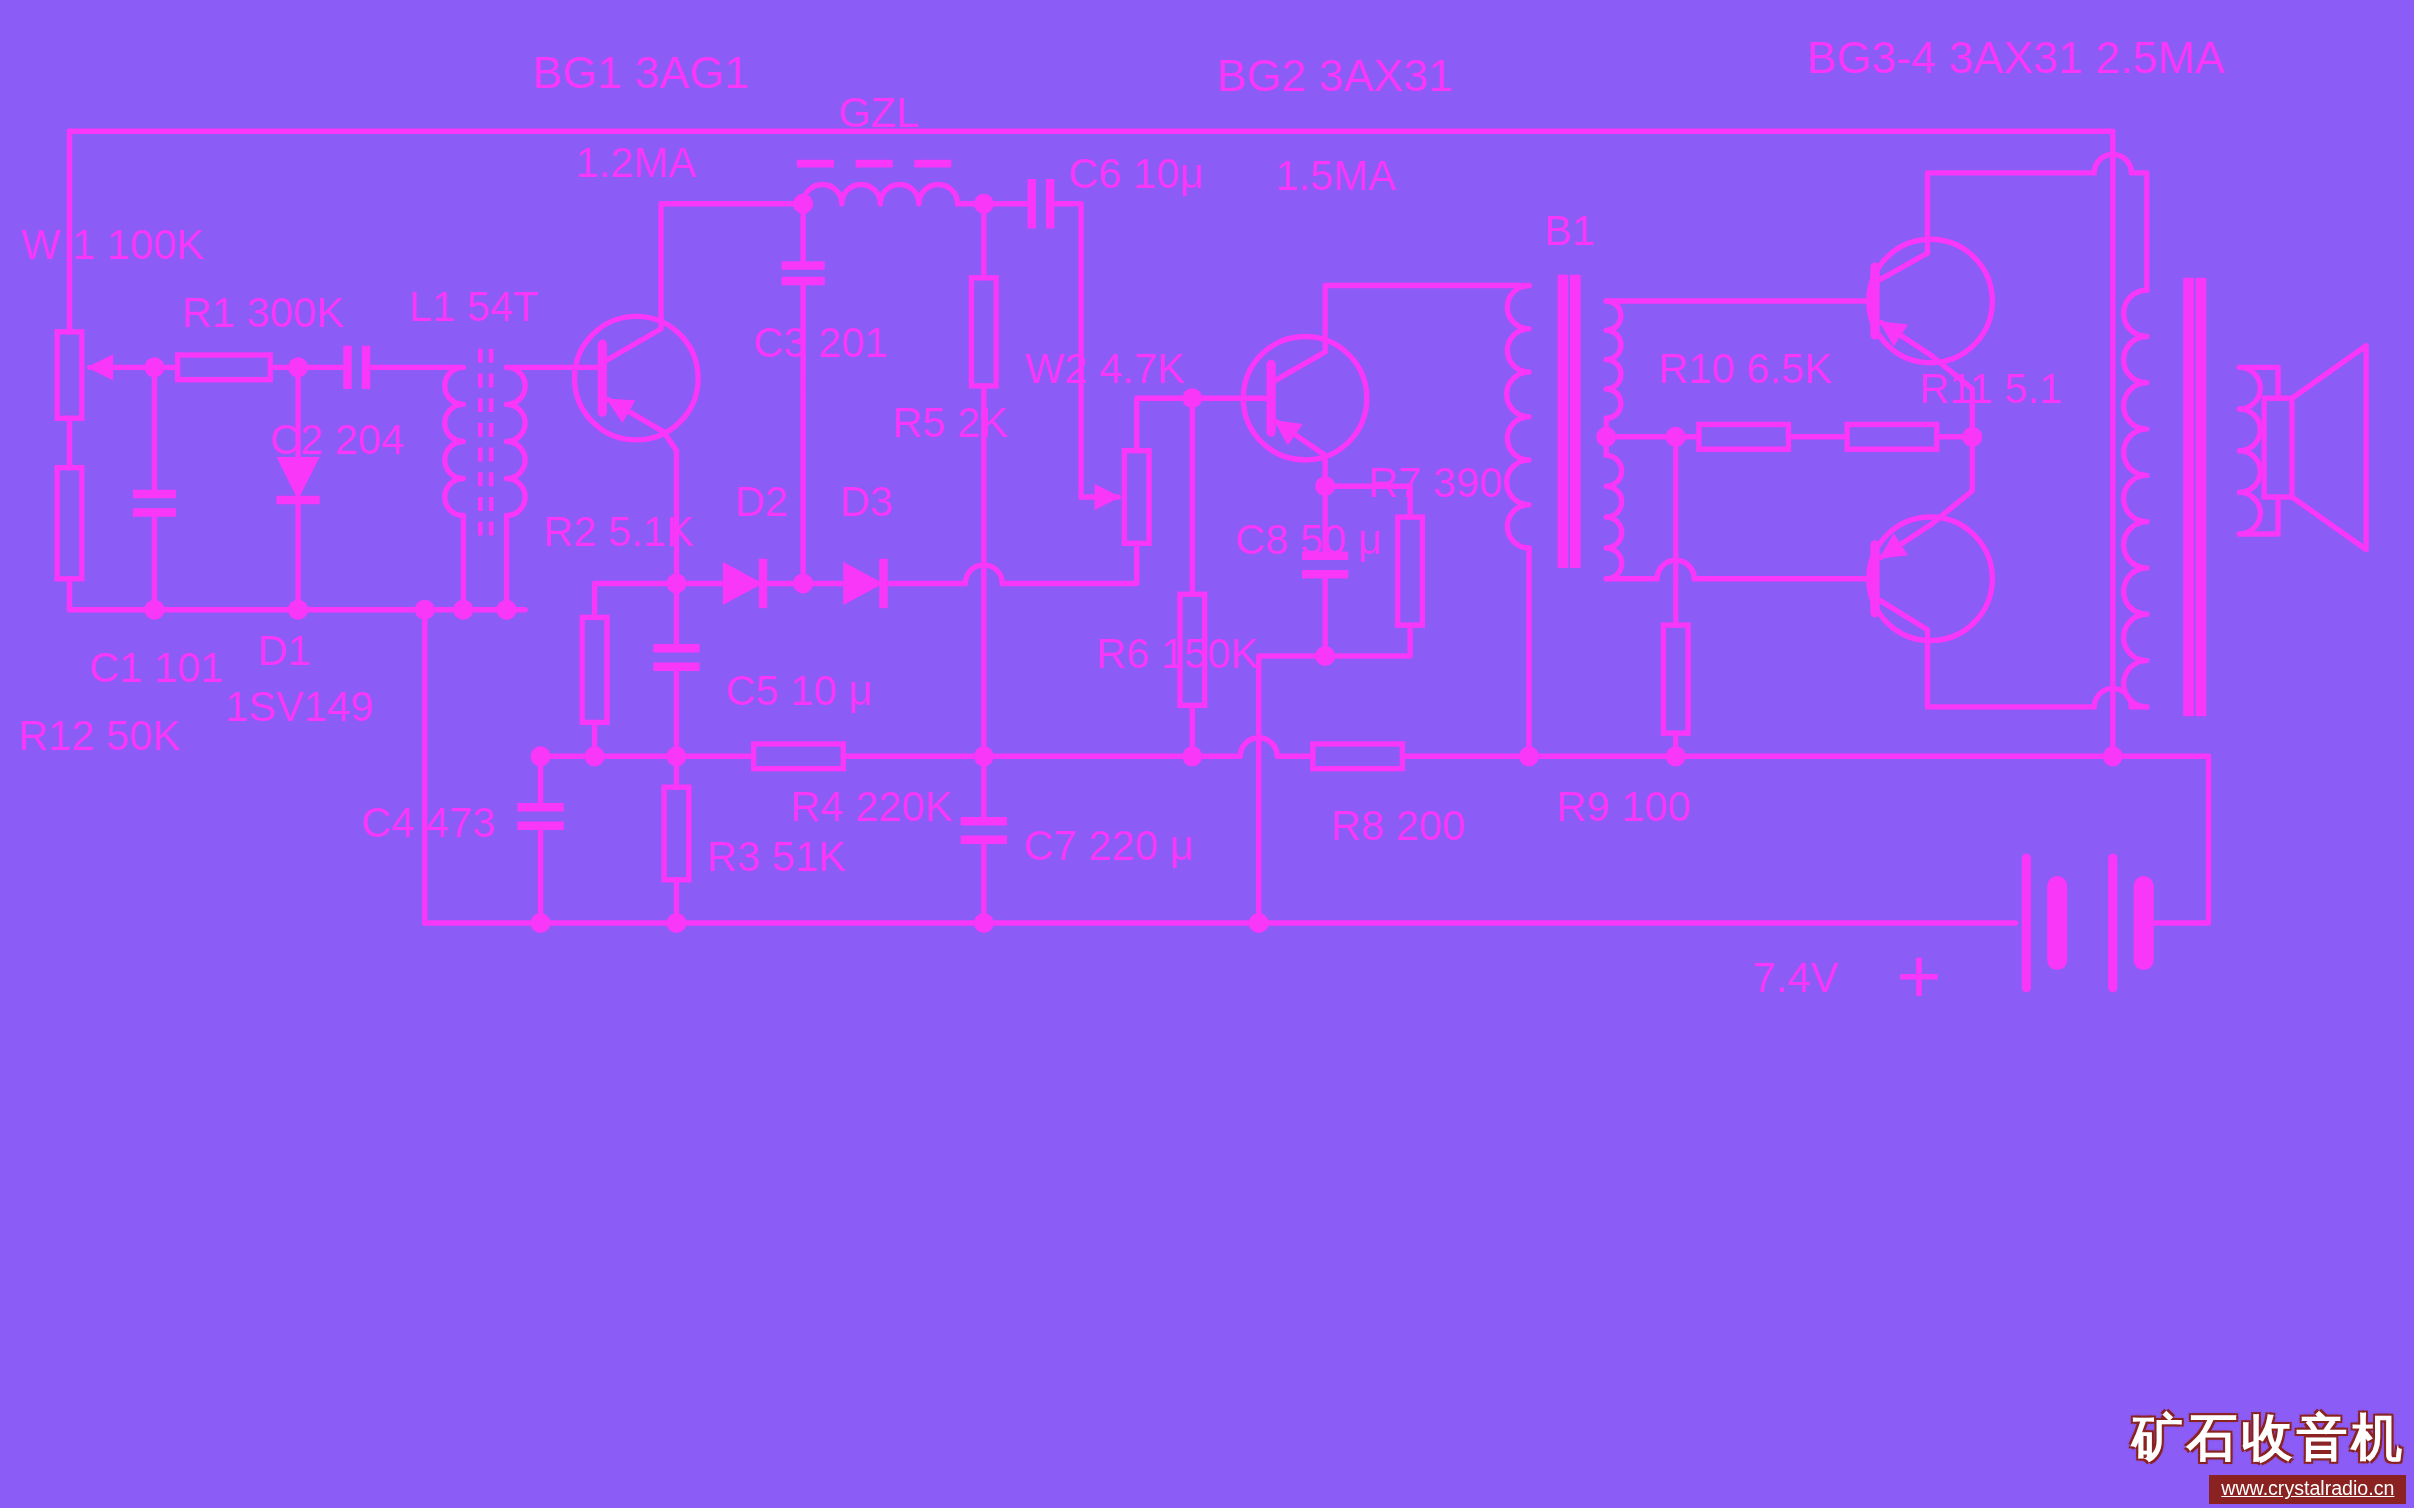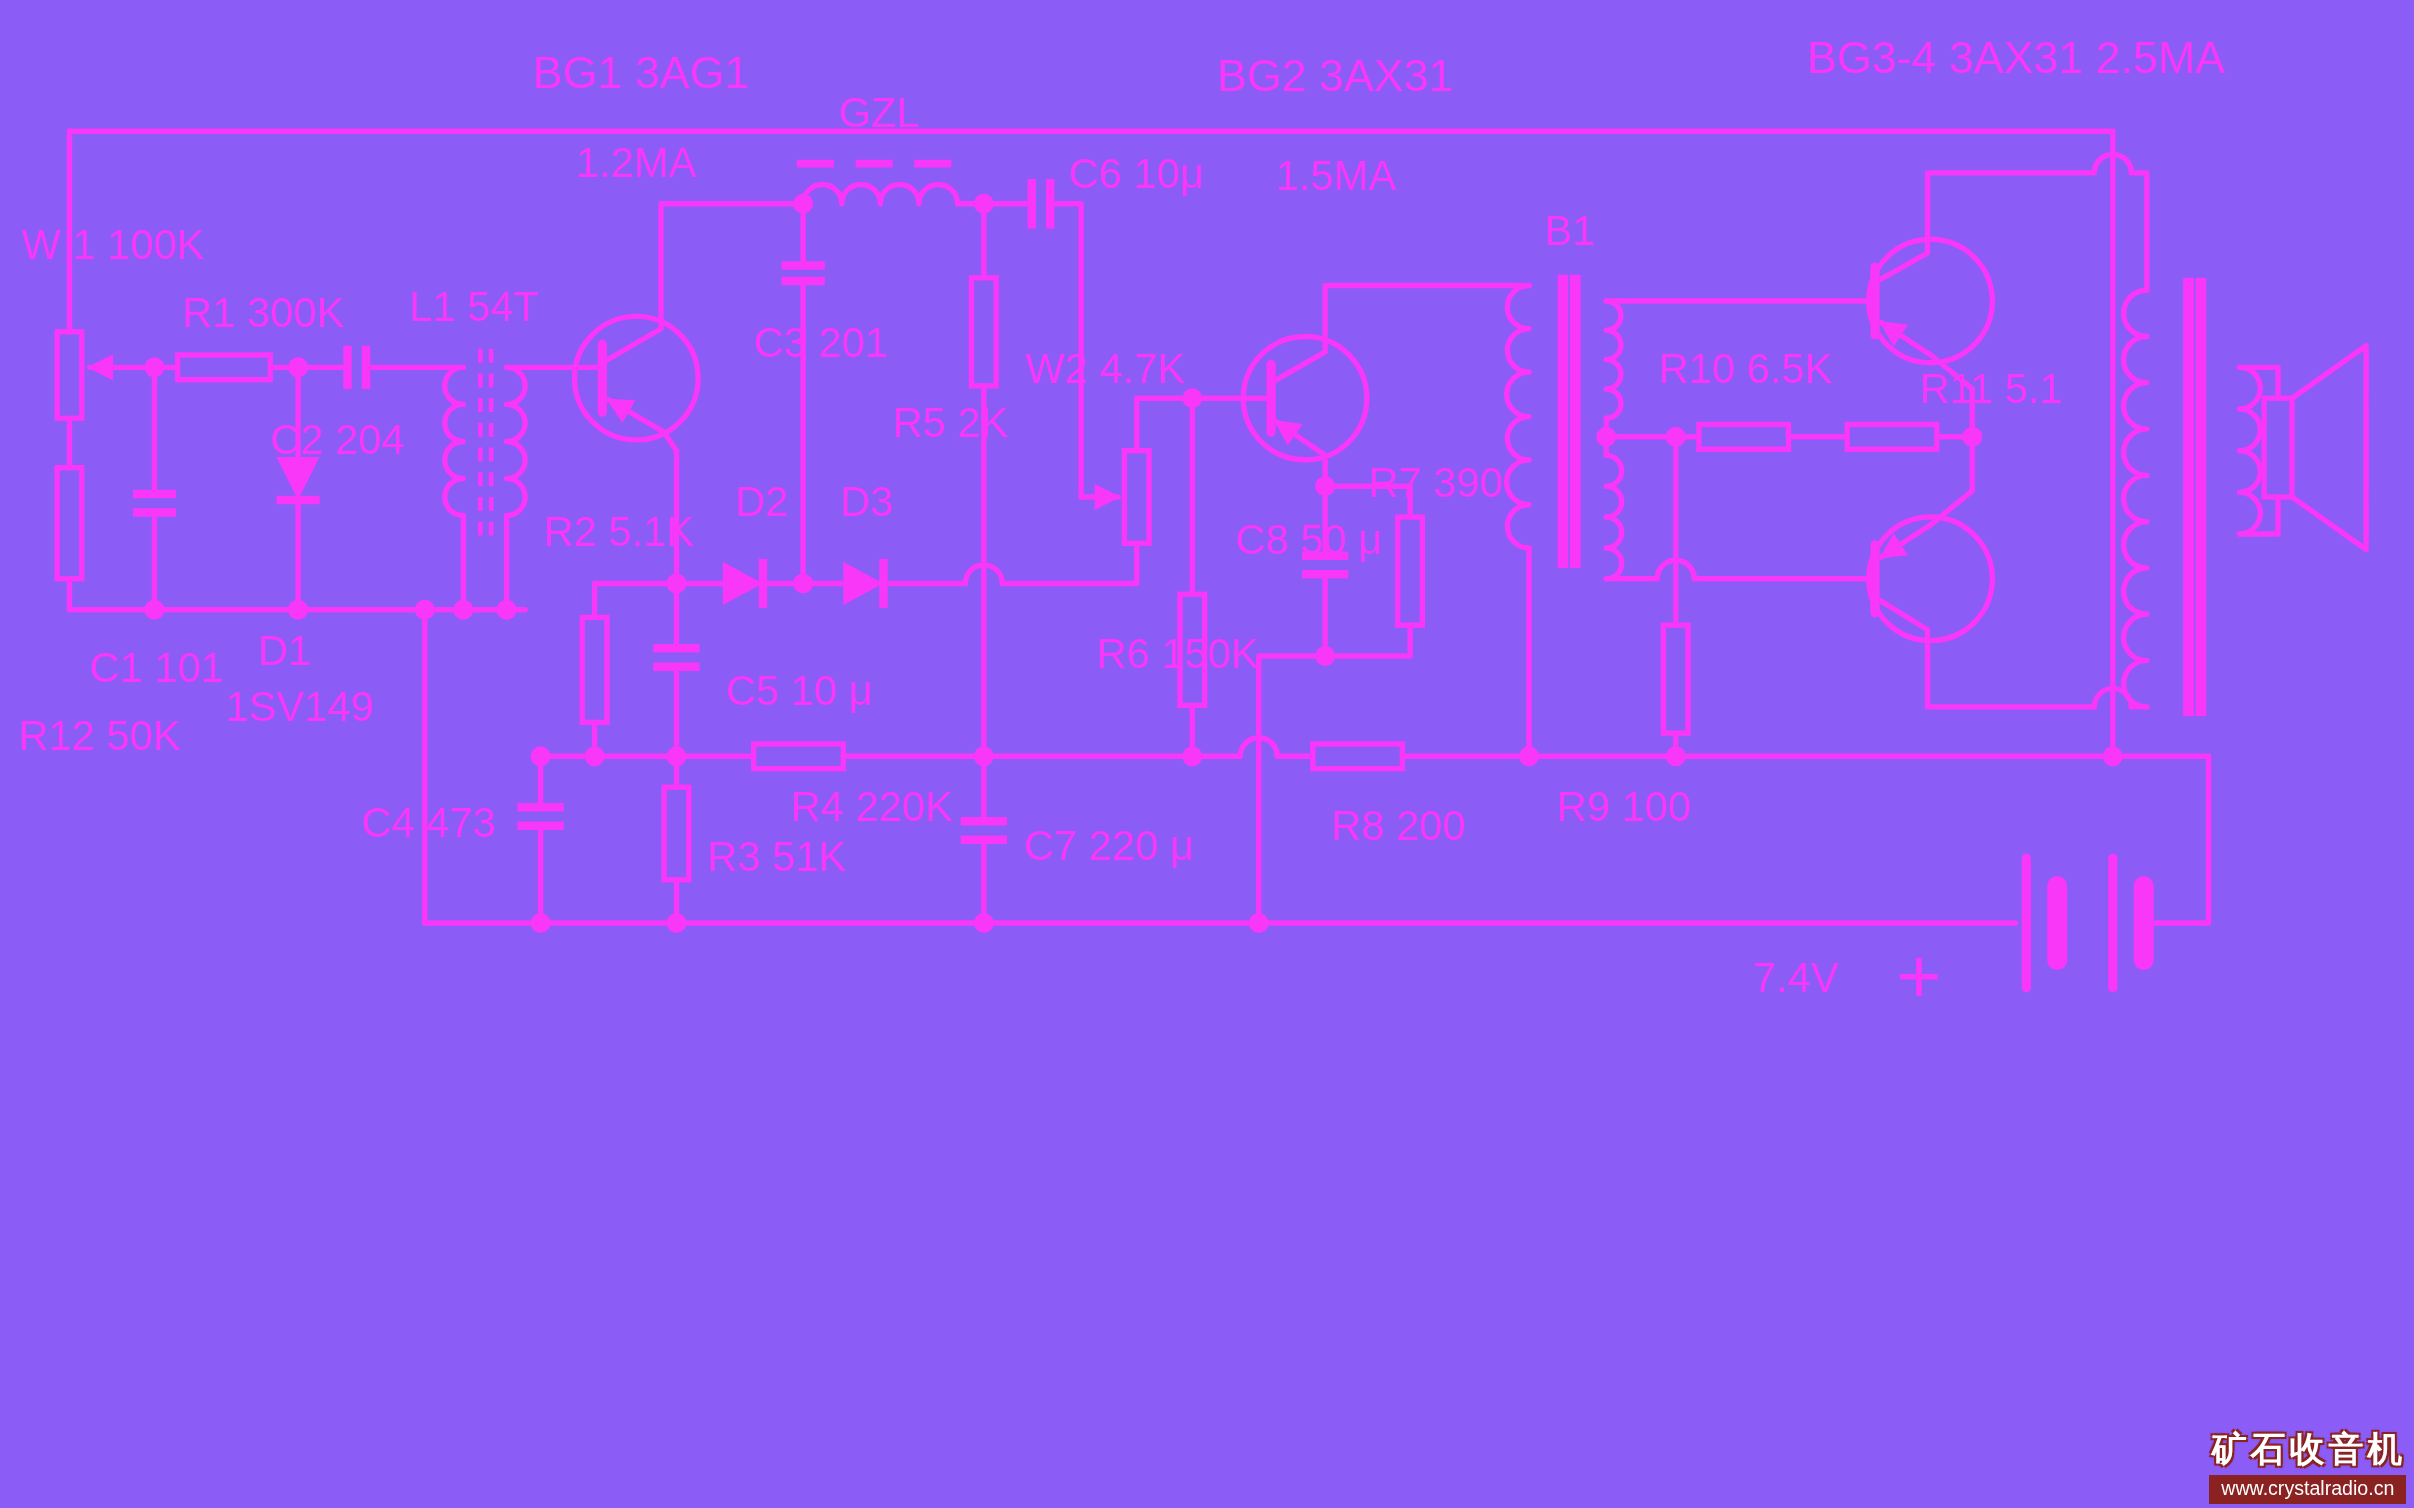--- a/index.html
+++ b/index.html
@@ -20,7 +20,7 @@
   .dash-core { stroke:var(--ink); stroke-width:3; stroke-dasharray:9 7; fill:none; }
   .dash-shield { stroke:var(--ink); stroke-width:5; stroke-dasharray:24 14; fill:none; stroke-linecap:butt; }
   .watermark { position:absolute; right:7.8px; bottom:3.9px; text-align:right; }
-  .wm-title { font-size:35px; font-weight:bold; color:#ffffff; letter-spacing:3.9px;
+  .wm-title { font-size:51px; font-weight:bold; color:#ffffff; letter-spacing:3.9px;
               text-shadow:2px 2px 0 #8b2222, -2px -2px 0 #8b2222, 2px -2px 0 #8b2222, -2px 2px 0 #8b2222, 0 0 3.9px #8b2222; }
   .wm-url   { display:inline-block; background:#8b2222; color:#ffffff; font-size:19.6px;
               padding:2px 11.8px 3.9px; margin-top:2px; }

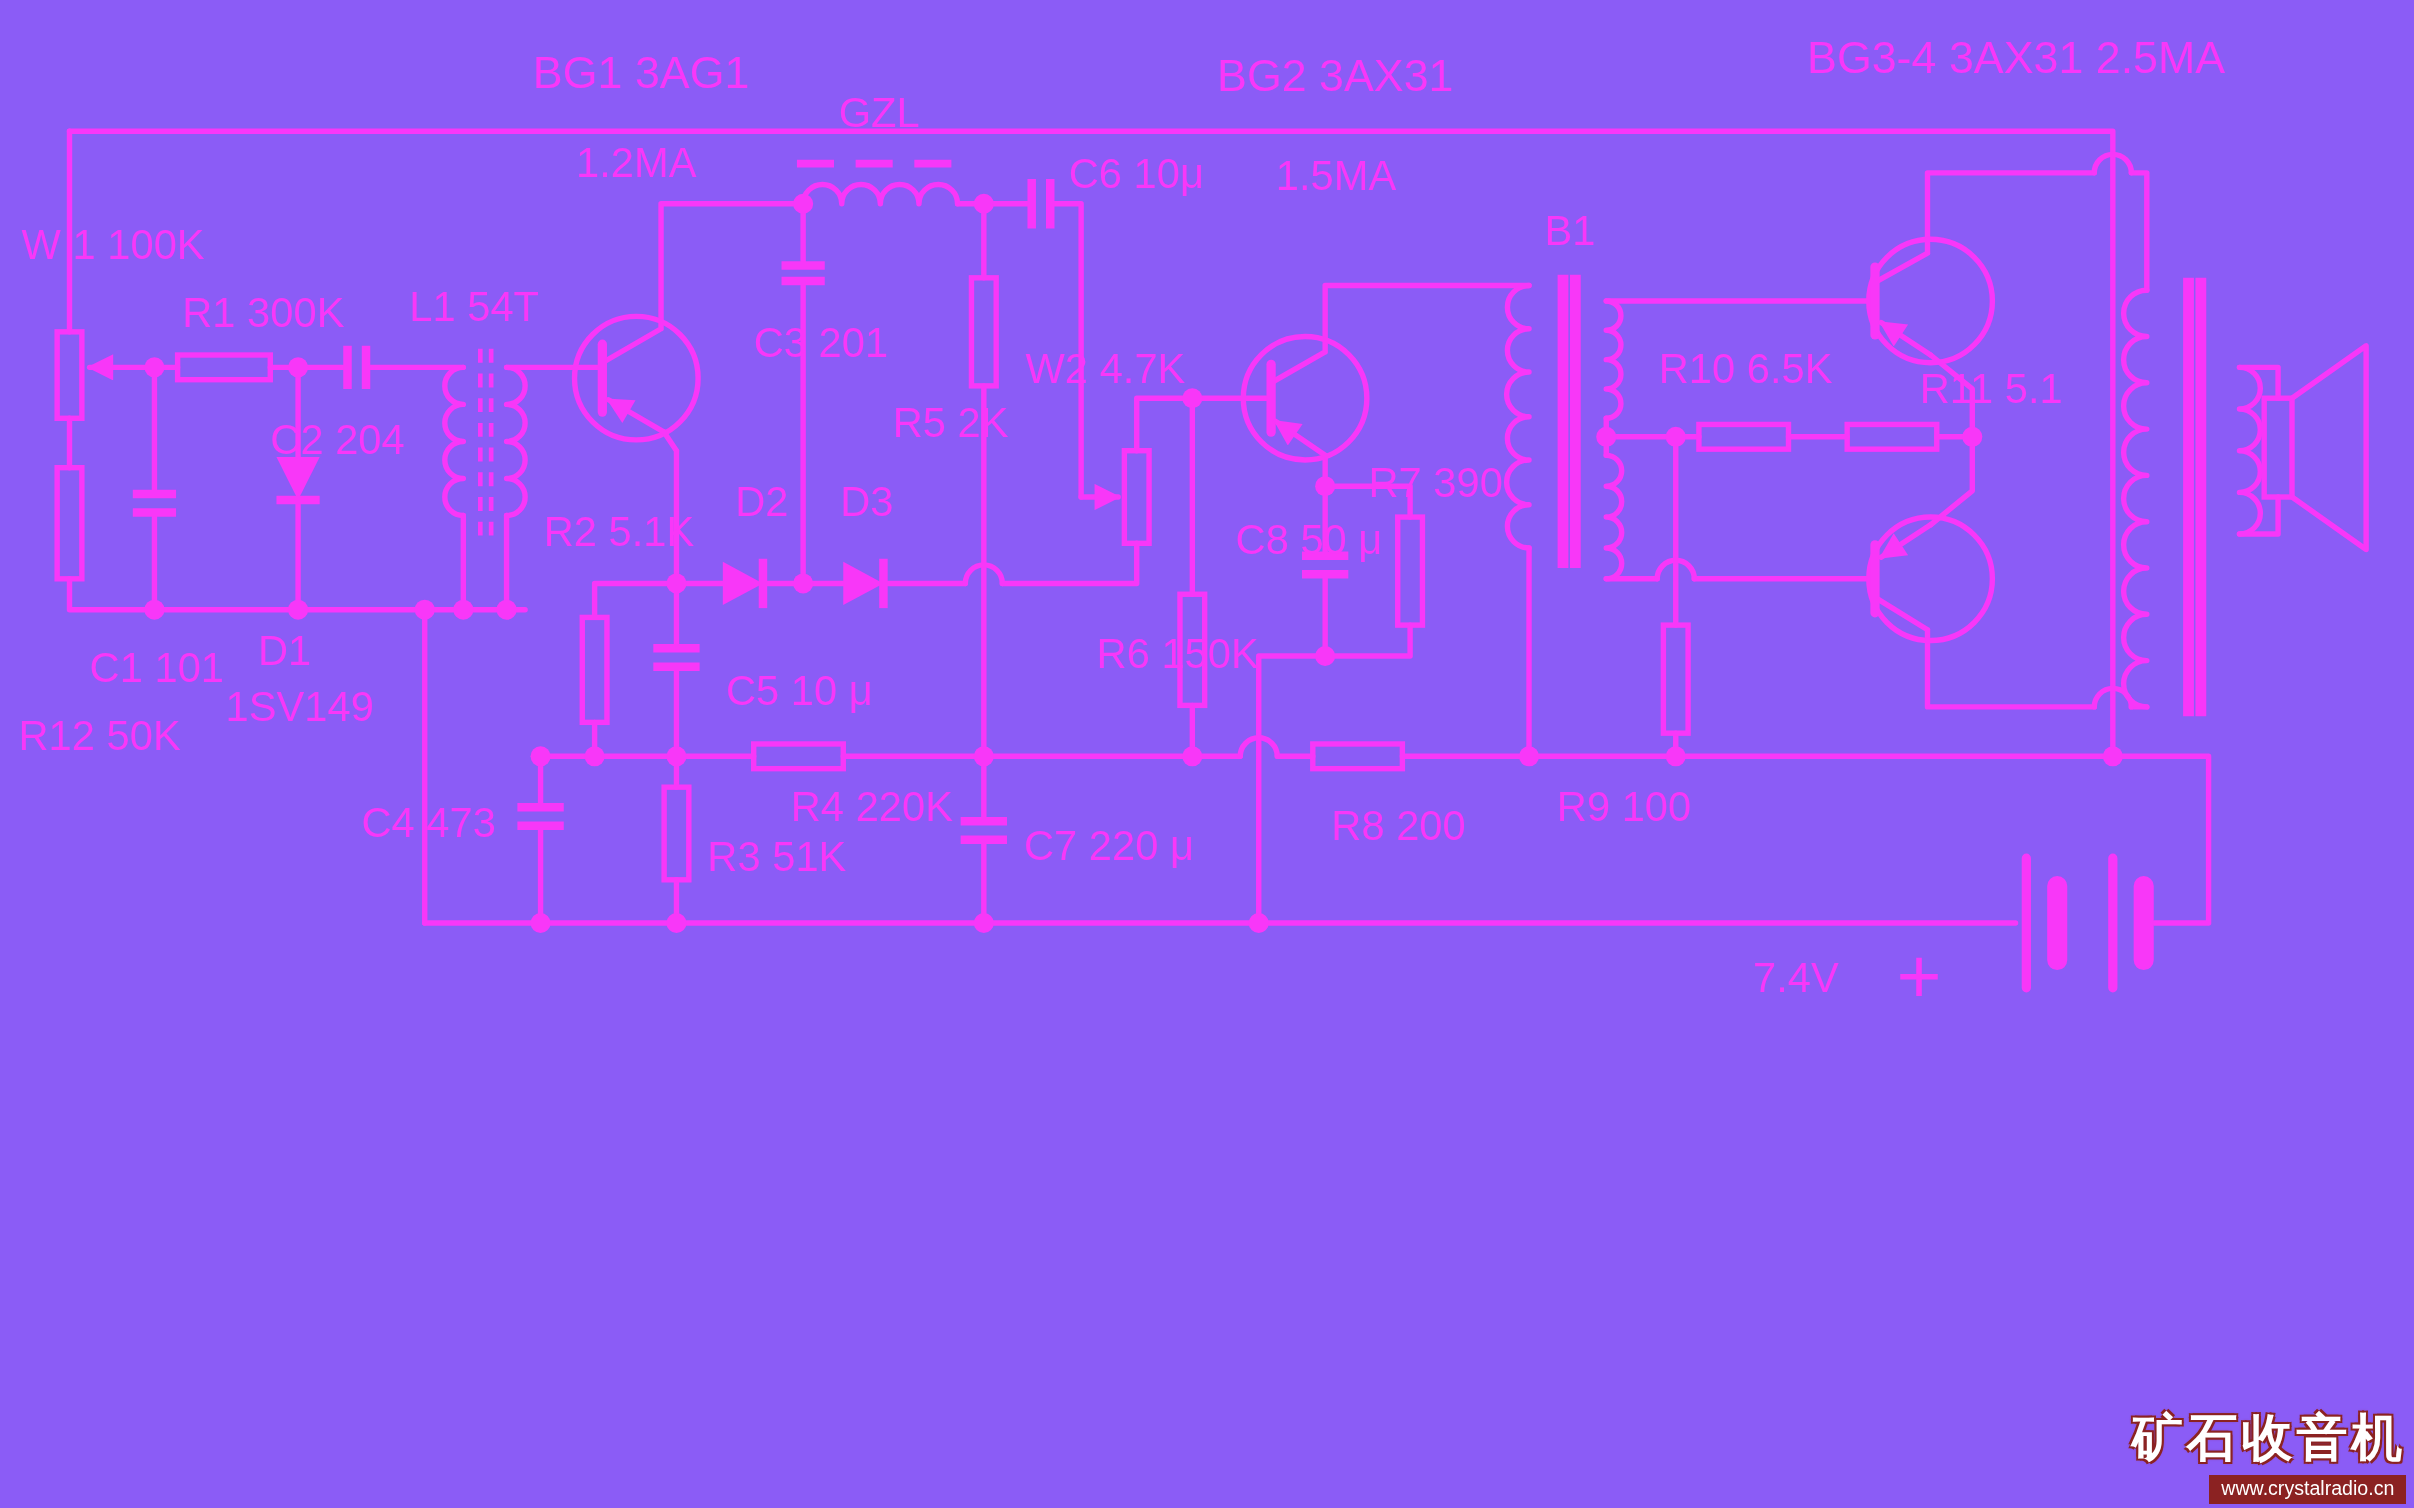--- a/index.html
+++ b/index.html
@@ -23,7 +23,7 @@
   .wm-title { font-size:51px; font-weight:bold; color:#ffffff; letter-spacing:3.9px;
               text-shadow:2px 2px 0 #8b2222, -2px -2px 0 #8b2222, 2px -2px 0 #8b2222, -2px 2px 0 #8b2222, 0 0 3.9px #8b2222; }
   .wm-url   { display:inline-block; background:#8b2222; color:#ffffff; font-size:19.6px;
-              padding:2px 11.8px 3.9px; margin-top:2px; }
+              padding:2px 11.8px 3.9px; margin-top:2px;text-decoration:underline; }
 </style>
 </head>
 <body>

